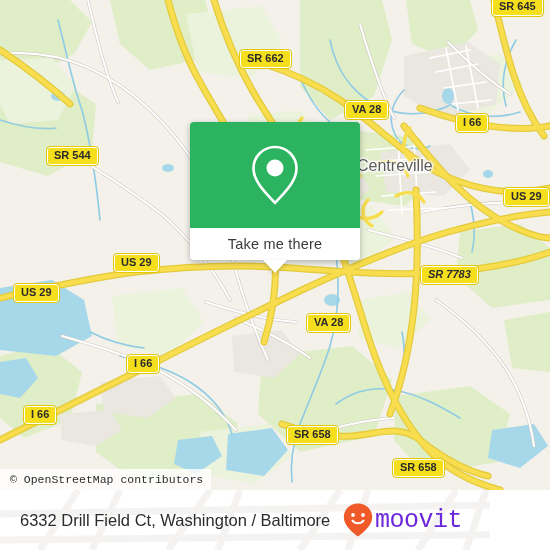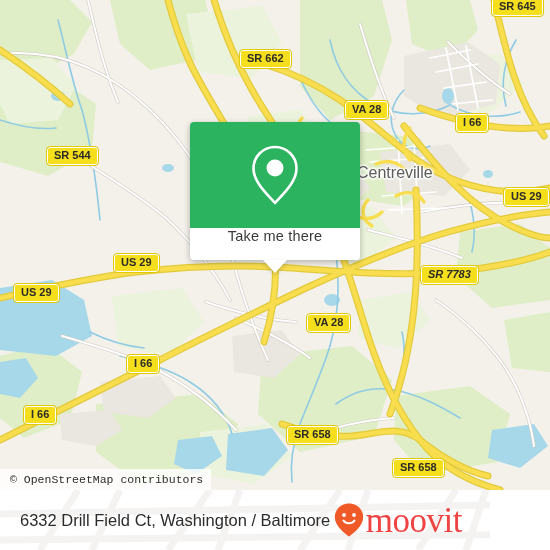--- a/index.html
+++ b/index.html
@@ -283,7 +283,7 @@
     </svg>
 
     <div>
-      <div class="place-label" style="left:357px;top:164px;">Centreville</div>
+      <div class="place-label" style="left:357px;top:157px;">Centreville</div>
     </div>
 
     <div id="shields">

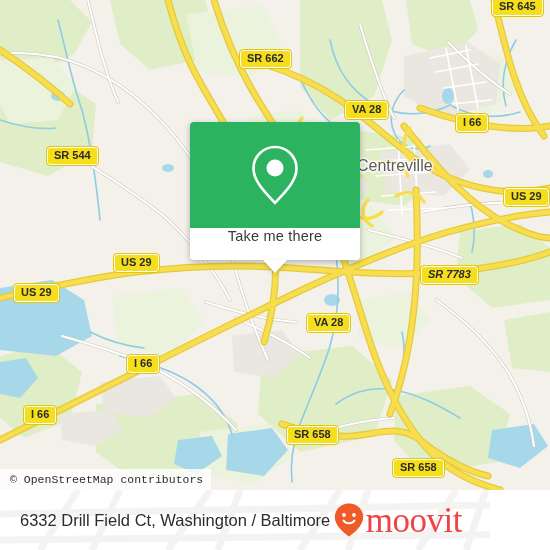--- a/index.html
+++ b/index.html
@@ -31,7 +31,7 @@
   }
   .card-bottom{
     background:#ffffff;height:32px;border-radius:0 0 4px 4px;
-    display:flex;justify-content:center;
+    display:flex;align-items:center;justify-content:center;
     position:relative;
   }
   .card-label{

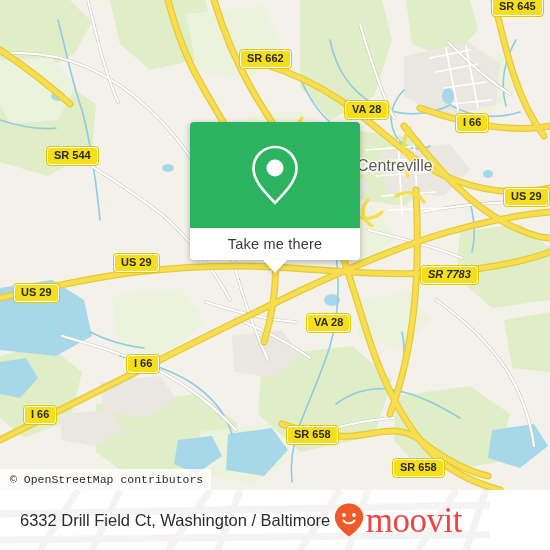--- a/index.html
+++ b/index.html
@@ -104,9 +104,9 @@
   }
   .brand{display:flex;align-items:center;position:relative;z-index:2;}
   .brand-text{
-    font-size:35px;color:#ef4444;letter-spacing:-.5px;
+    font-size:25px;color:#6d28d9;letter-spacing:-.5px;
     margin-left:1px;line-height:1;
-    font-family:Liberation Serif, serif;
+    font-family:Liberation Mono, monospace;
   }
 </style>
 </head>

